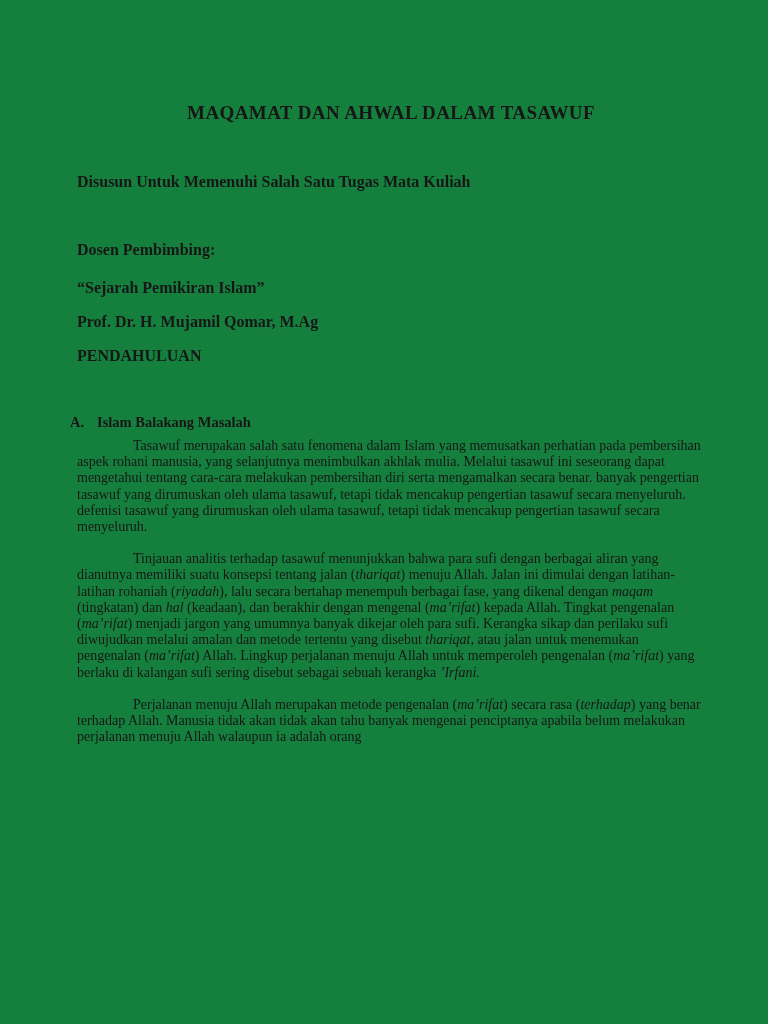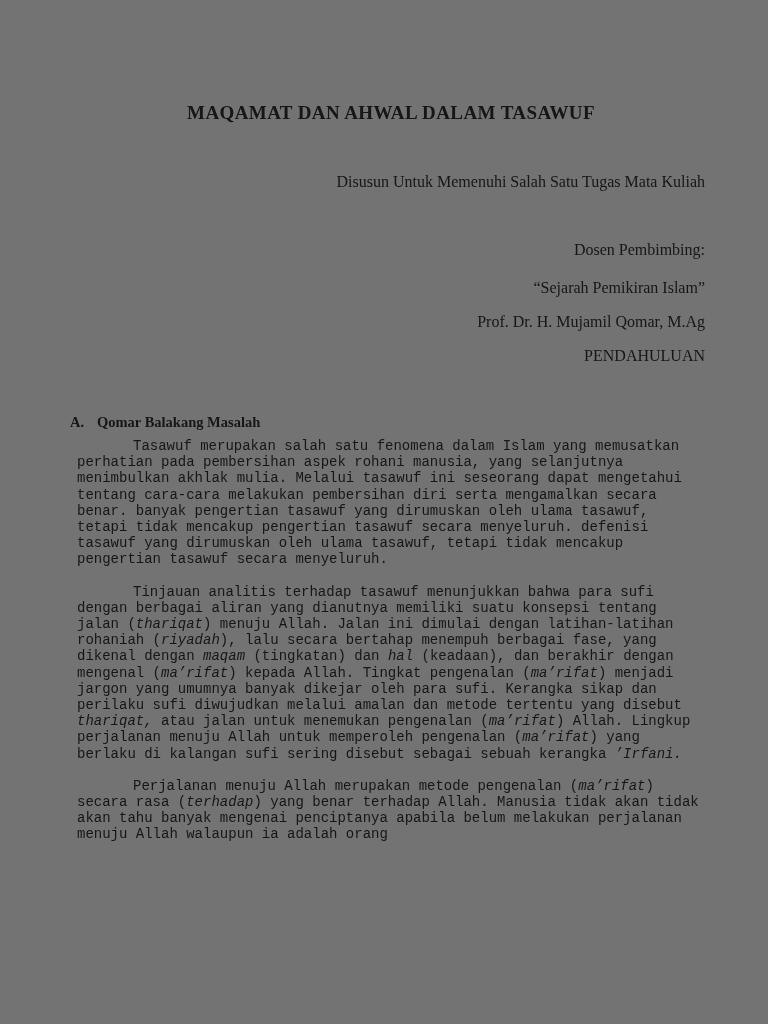--- a/index.html
+++ b/index.html
@@ -20,7 +20,7 @@
     width: 768px;
     height: 1024px;
     padding: 101px 63px 0 77px;
-    background: #737373;
+    background: #15803d;
   }
   h1, h2, h3, p { margin: 0; font-weight: normal; }
 

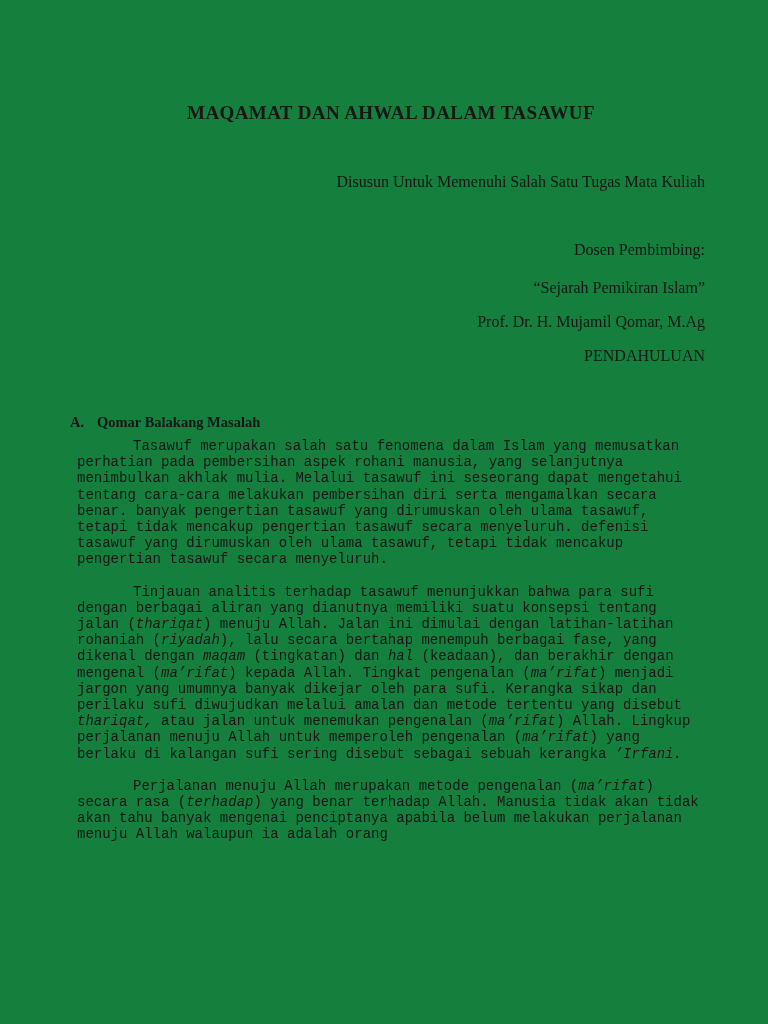--- a/index.html
+++ b/index.html
@@ -34,8 +34,8 @@
   .centered-bold {
     font-size: 16px;
     line-height: 20px;
-    font-weight: normal;
-    text-align: right;
+    font-weight: bold;
+    text-align: left;
   }
   .assignment-subtitle { margin-top: 47px; }
   .course-title        { margin-top: 18px; }

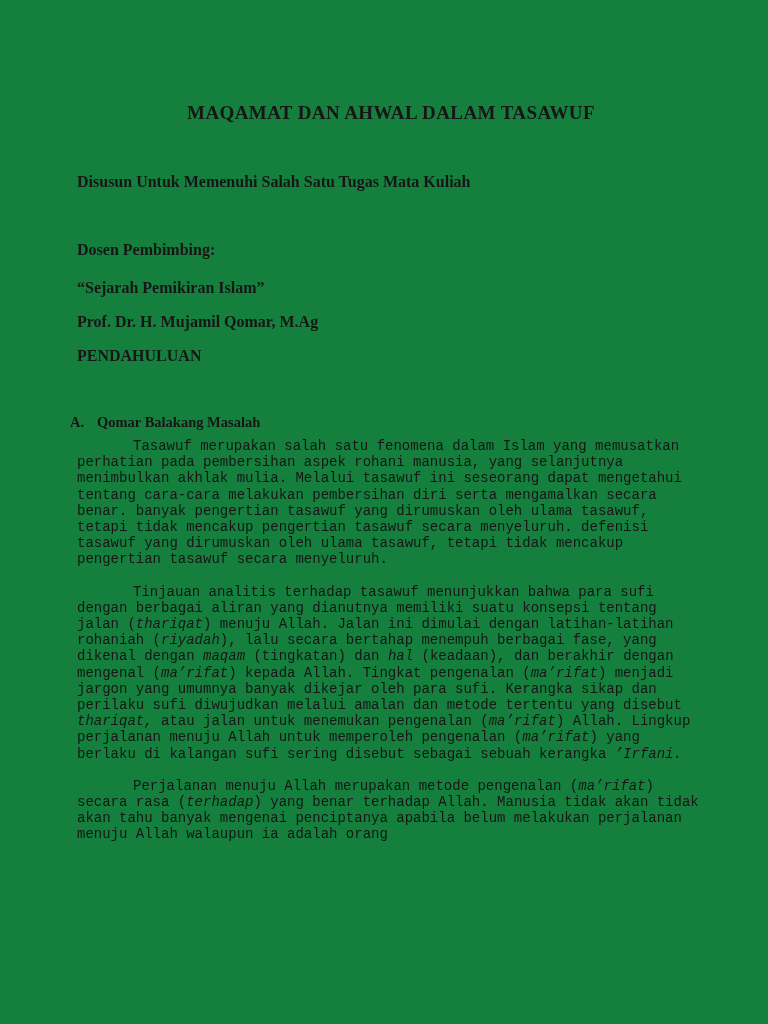--- a/index.html
+++ b/index.html
@@ -85,7 +85,7 @@
   <h2 class="centered-bold chapter-title">PENDAHULUAN</h2>
 
   <h3 class="section-heading">
-    <span class="marker">A.</span><span>Qomar Balakang Masalah</span>
+    <span class="marker">A.</span><span>Islam Balakang Masalah</span>
   </h3>
 
   <div class="paragraphs">

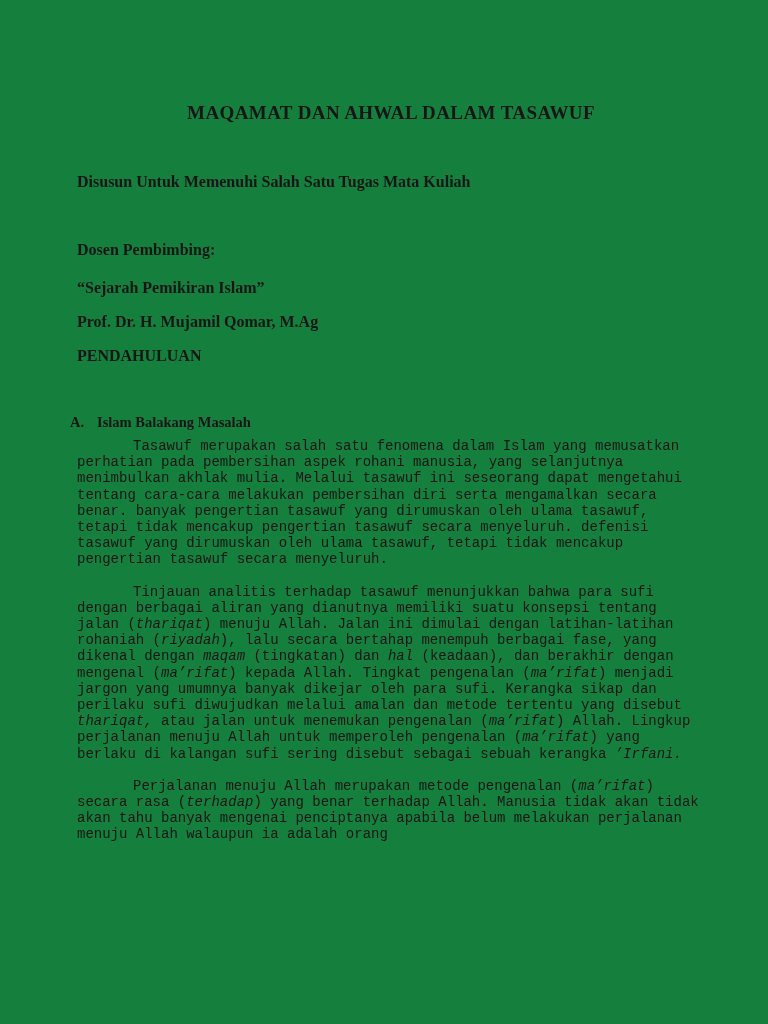--- a/index.html
+++ b/index.html
@@ -63,7 +63,6 @@
     text-indent: 56px;
     margin-bottom: 16px;
     text-align: left;
-    font-family: Liberation Mono, monospace;
   }
 </style>
 </head>

